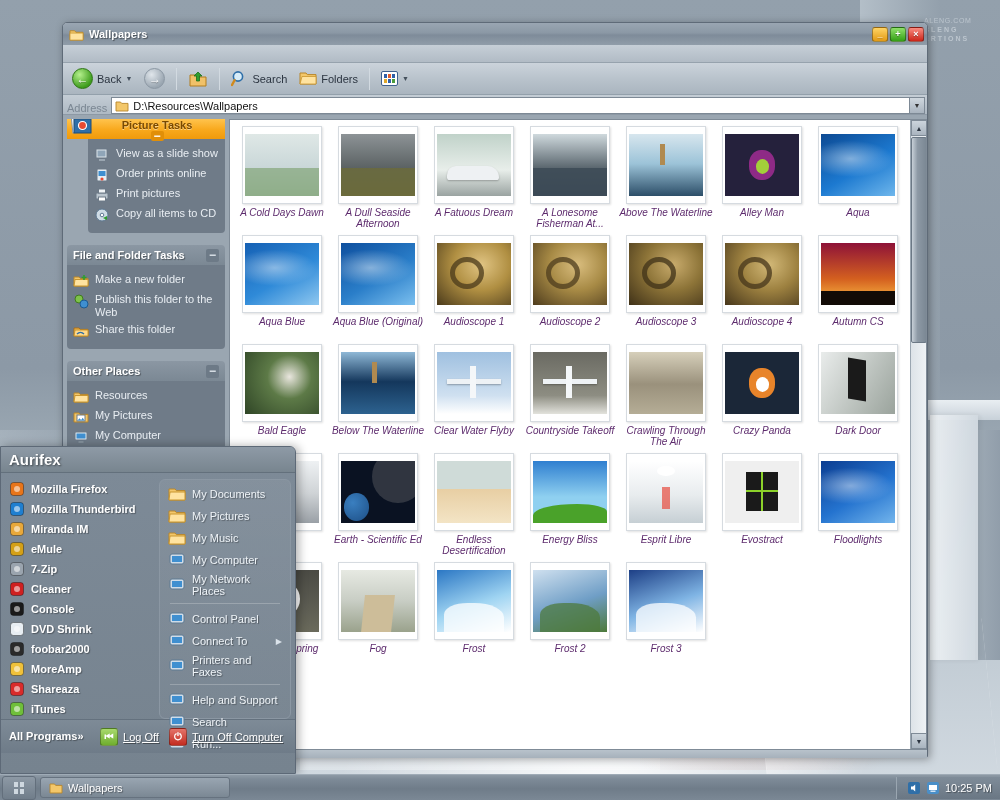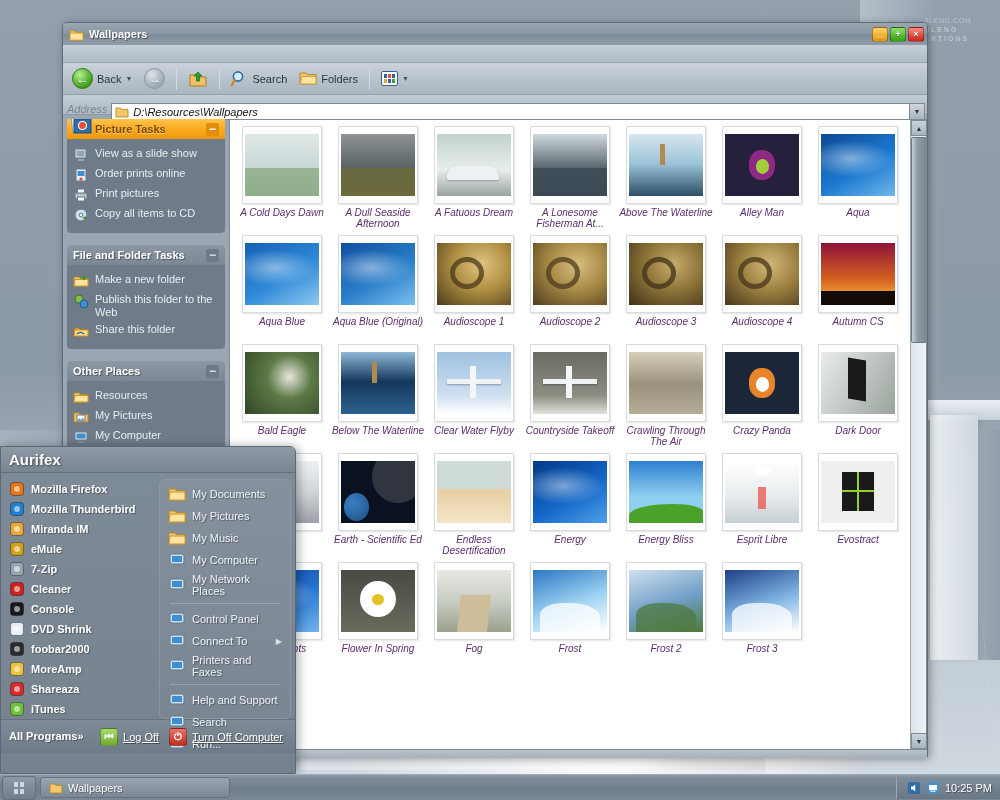--- a/index.html
+++ b/index.html
@@ -93,8 +93,8 @@
   .viewsq i:nth-child(4){background:#e0a82b;}
   .viewsq i:nth-child(6){background:#4a9c3c;}
 
-  #addressbar{height:20px;display:flex;align-items:flex-start;padding:8px 2px 0 4px;
-    background:linear-gradient(to bottom,#c4cdd5,#aeb9c3);border-bottom:1px solid #8d99a5;font-style:italic;}
+  #addressbar{height:20px;display:flex;align-items:flex-end;padding:8px 2px 0 4px;
+    background:linear-gradient(to bottom,#c4cdd5,#aeb9c3);border-bottom:1px solid #8d99a5;}
   #addressbar .lbl{color:#7b8793;font-size:11px;margin-right:4px;}
   #addrbox{flex:1;height:17px;background:#fff;border:1px solid #7d8995;display:flex;
     align-items:center;padding:0 3px;gap:4px;}

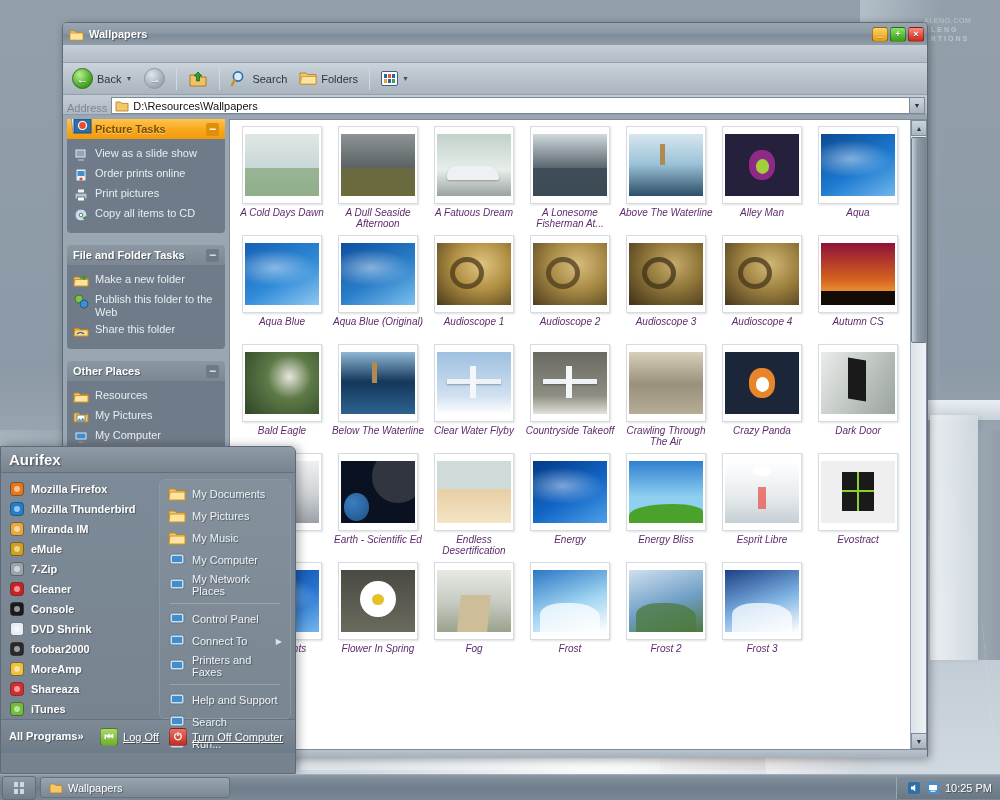--- a/index.html
+++ b/index.html
@@ -115,7 +115,7 @@
   .phead .chev{width:13px;height:13px;border-radius:2px;display:flex;align-items:center;
     justify-content:center;font-size:12px;font-weight:bold;line-height:10px;cursor:pointer;}
   .panel.orange .phead{background:linear-gradient(to bottom,#ffc34d 0%,#f8a81c 55%,#f09a0b 100%);
-    padding-left:28px;}
+    padding-left:28px;flex-direction:column;}
   .panel.orange .ptitle{color:#7a4a00;text-shadow:0 1px 0 rgba(255,255,255,.45);}
   .panel.orange .chev{background:#e18f08;color:#fff;}
   .panel.grey .phead{background:linear-gradient(to bottom,#8b97a3 0%,#7b8894 100%);}

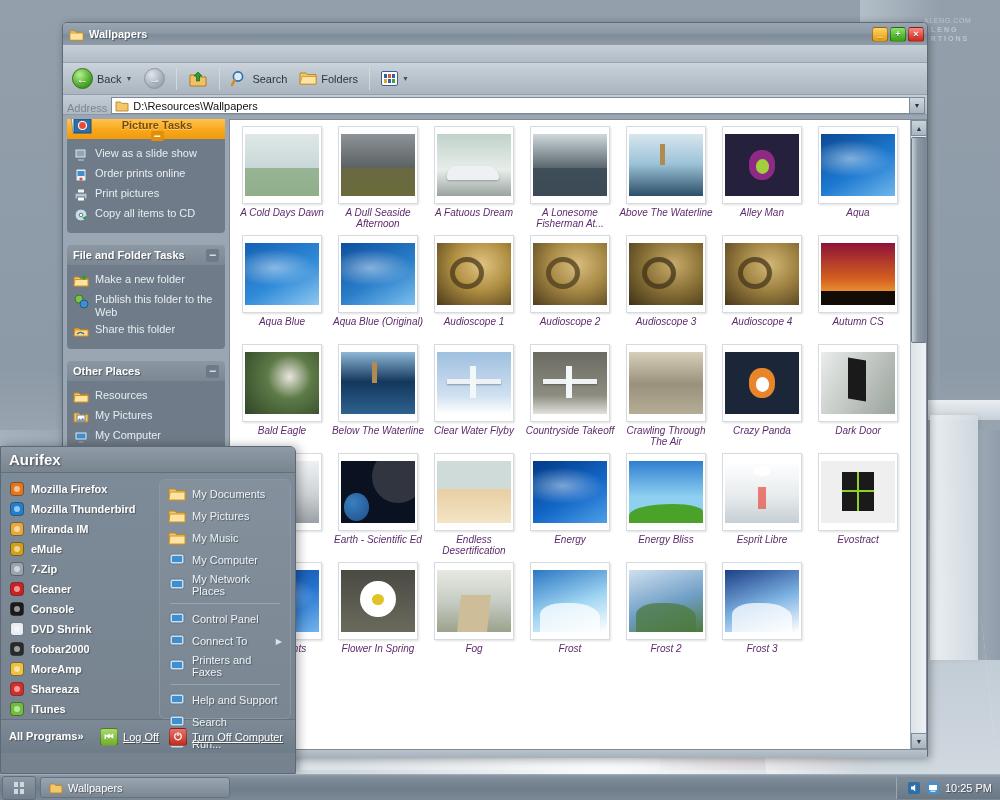--- a/index.html
+++ b/index.html
@@ -127,7 +127,7 @@
   .prow .plabel{color:#e8edf2;font-size:11px;line-height:13px;}
   .pic-badge{position:absolute;left:4px;top:-5px;width:22px;height:22px;}
   .panel.orange{position:relative;overflow:visible;}
-  .panel.orange .pbody{border-radius:0 0 4px 4px;}
+  .panel.orange .pbody{border-radius:0 0 4px 4px;margin-left:21px;}
   #details-stub{height:14px;border-radius:4px 4px 0 0;
     background:linear-gradient(to bottom,#8b97a3,#7b8894);position:relative;}
   #details-stub .ptitle{position:absolute;left:6px;top:8px;color:#fff;font-weight:bold;font-size:11px;}

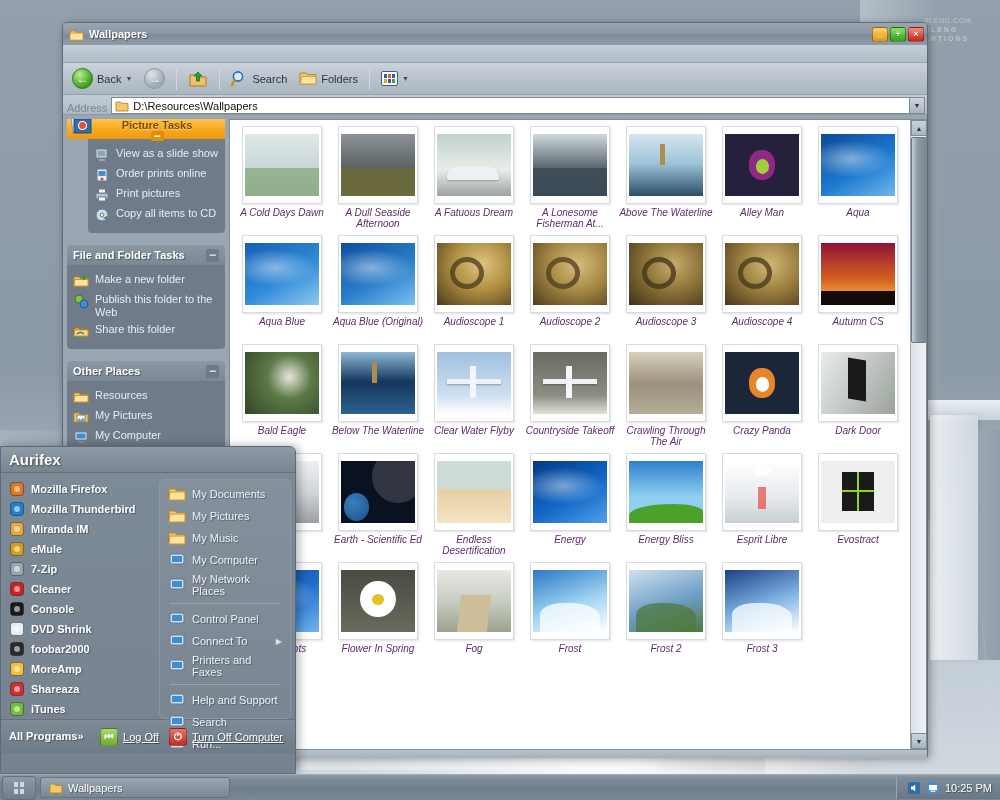--- a/index.html
+++ b/index.html
@@ -657,15 +657,6 @@
           <div class="tile">
             <div class="thumbwrap">
               <div class="thumb">
-                <div style="position:absolute;inset:0;background:linear-gradient(150deg,#033a86 0%,#1266c6 55%,#4fa0e8 100%)"></div>
-            <div style="position:absolute;inset:0;background:radial-gradient(ellipse 60px 26px at 40% 40%,rgba(255,255,255,.45),rgba(255,255,255,0) 70%)"></div>
-              </div>
-            </div>
-            <div class="tname">Energy</div>
-          </div>
-          <div class="tile">
-            <div class="thumbwrap">
-              <div class="thumb">
                 <div style="position:absolute;inset:0;background:linear-gradient(to bottom,#2f7fd0 0%,#8fd0f0 58%)"></div>
             <div style="position:absolute;left:0;right:0;bottom:0;height:30%;background:#4aa22a;border-radius:60% 40% 0 0"></div>
               </div>

